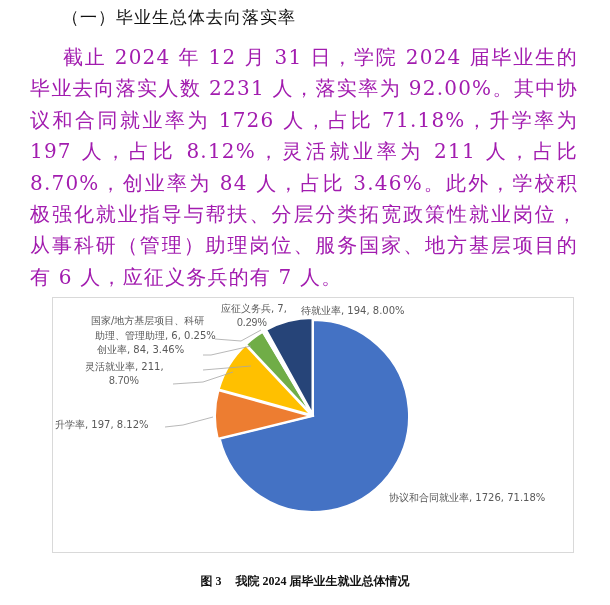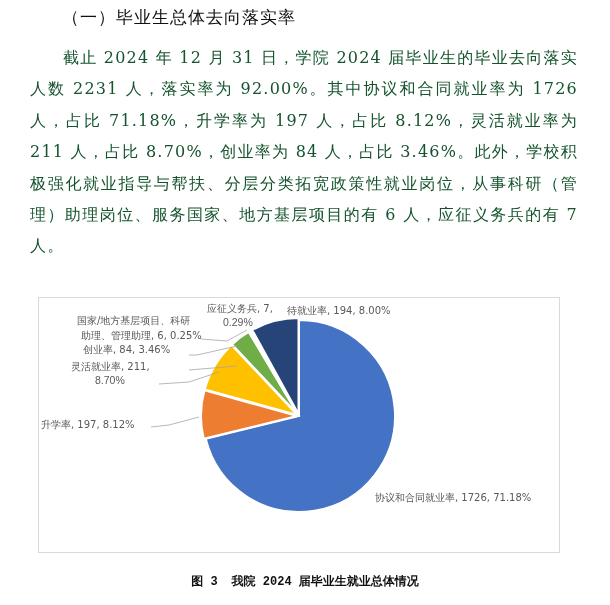--- a/index.html
+++ b/index.html
@@ -31,12 +31,12 @@
       left: 30px;
       top: 42px;
       width: 548px;
-      font-size: 16px;
+      font-size: 20px;
       line-height: 31.4px;
       letter-spacing: 1.2px;
       text-align: justify;
       text-indent: 33px;
-      color: #14532d;
+      color: #a21caf;
     }
     .chart-frame {
       position: absolute;

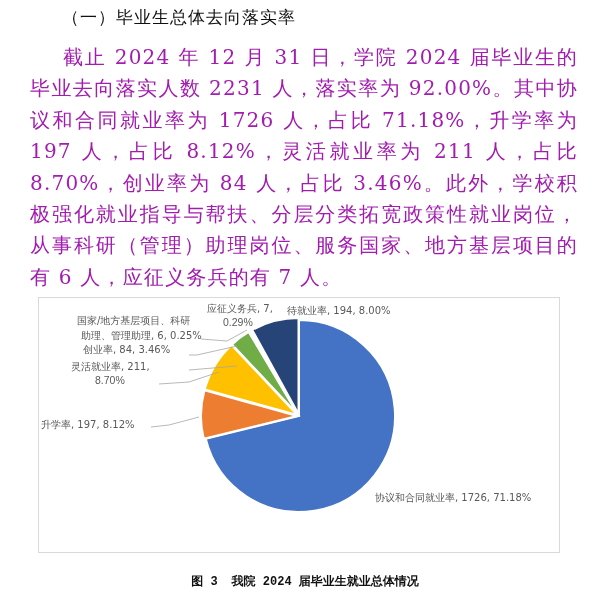--- a/index.html
+++ b/index.html
@@ -40,7 +40,7 @@
     }
     .chart-frame {
       position: absolute;
-      left: 38px;
+      left: 52px;
       top: 297px;
       width: 522px;
       height: 256px;

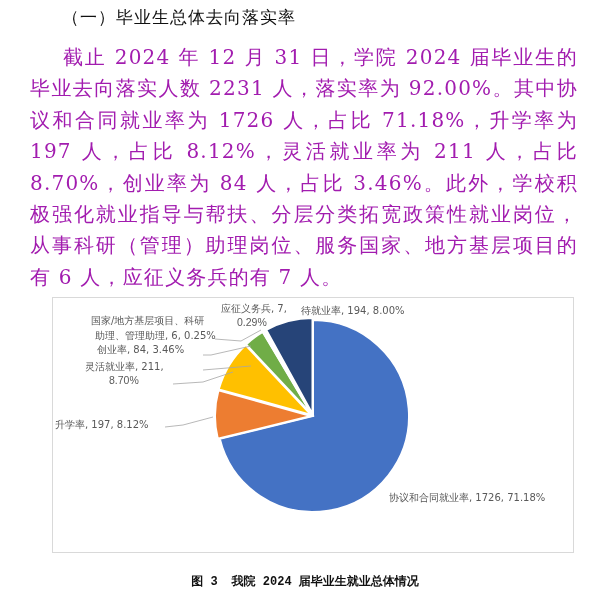--- a/index.html
+++ b/index.html
@@ -71,7 +71,7 @@
       text-align: center;
       font-size: 12px;
       font-weight: bold;
-      font-family: Liberation Mono, monospace;
+      font-family: Liberation Serif, serif;
       color: #111;
       white-space: nowrap;
     }

